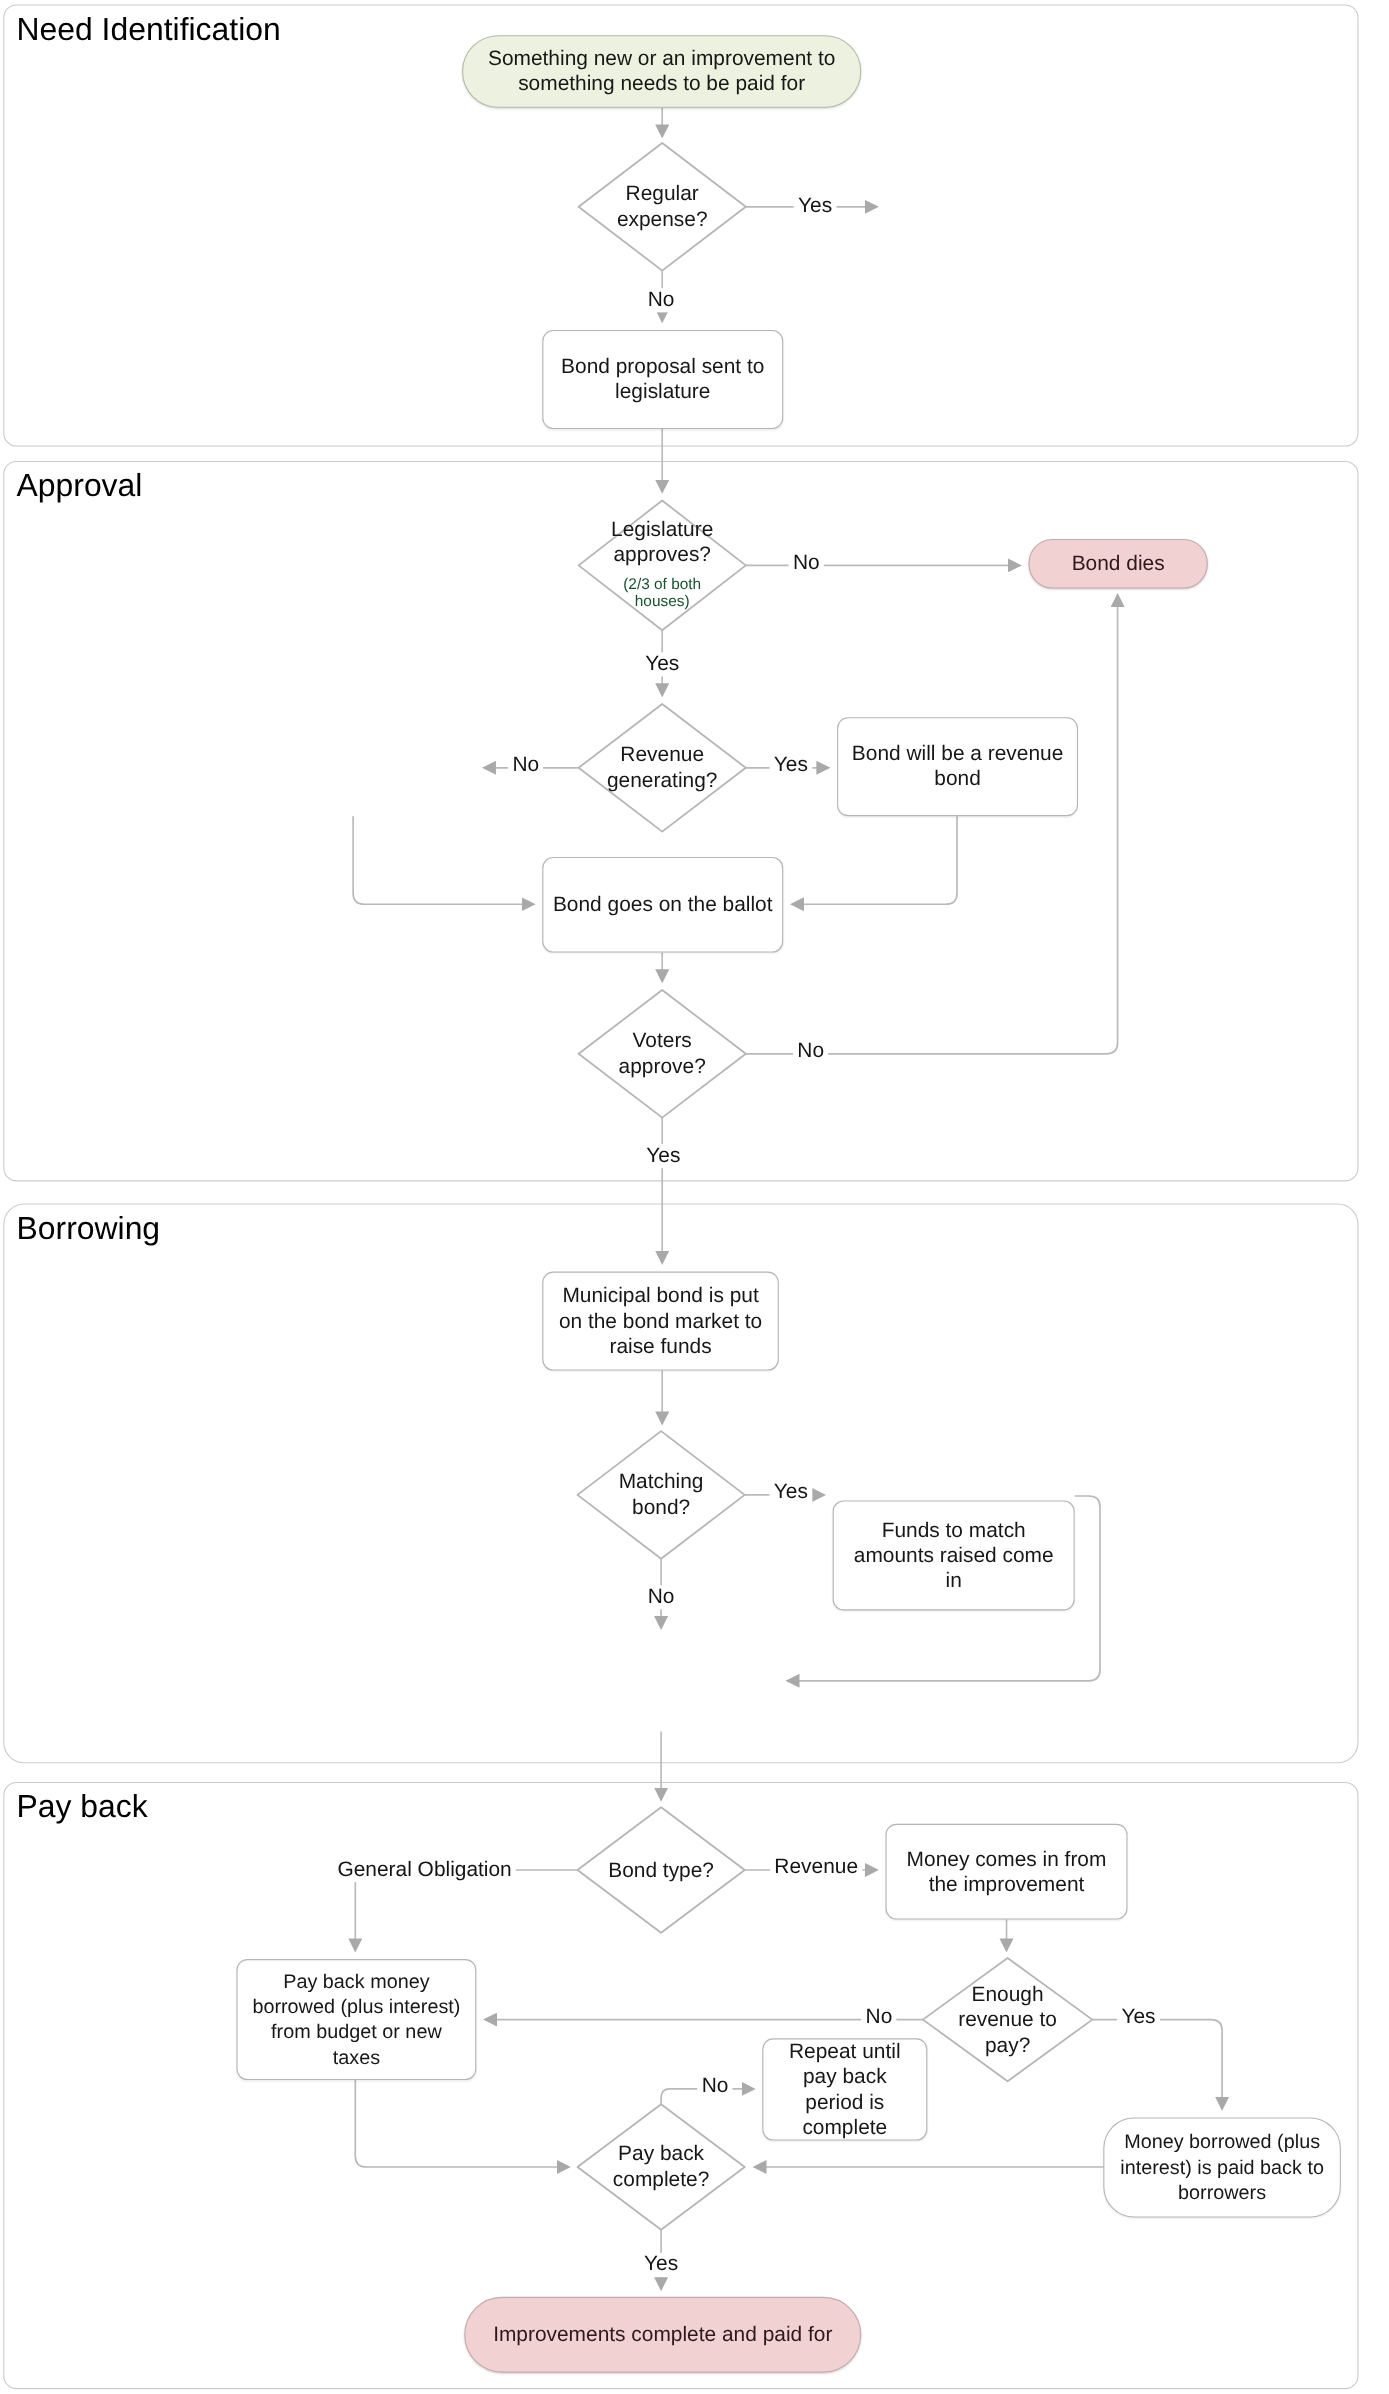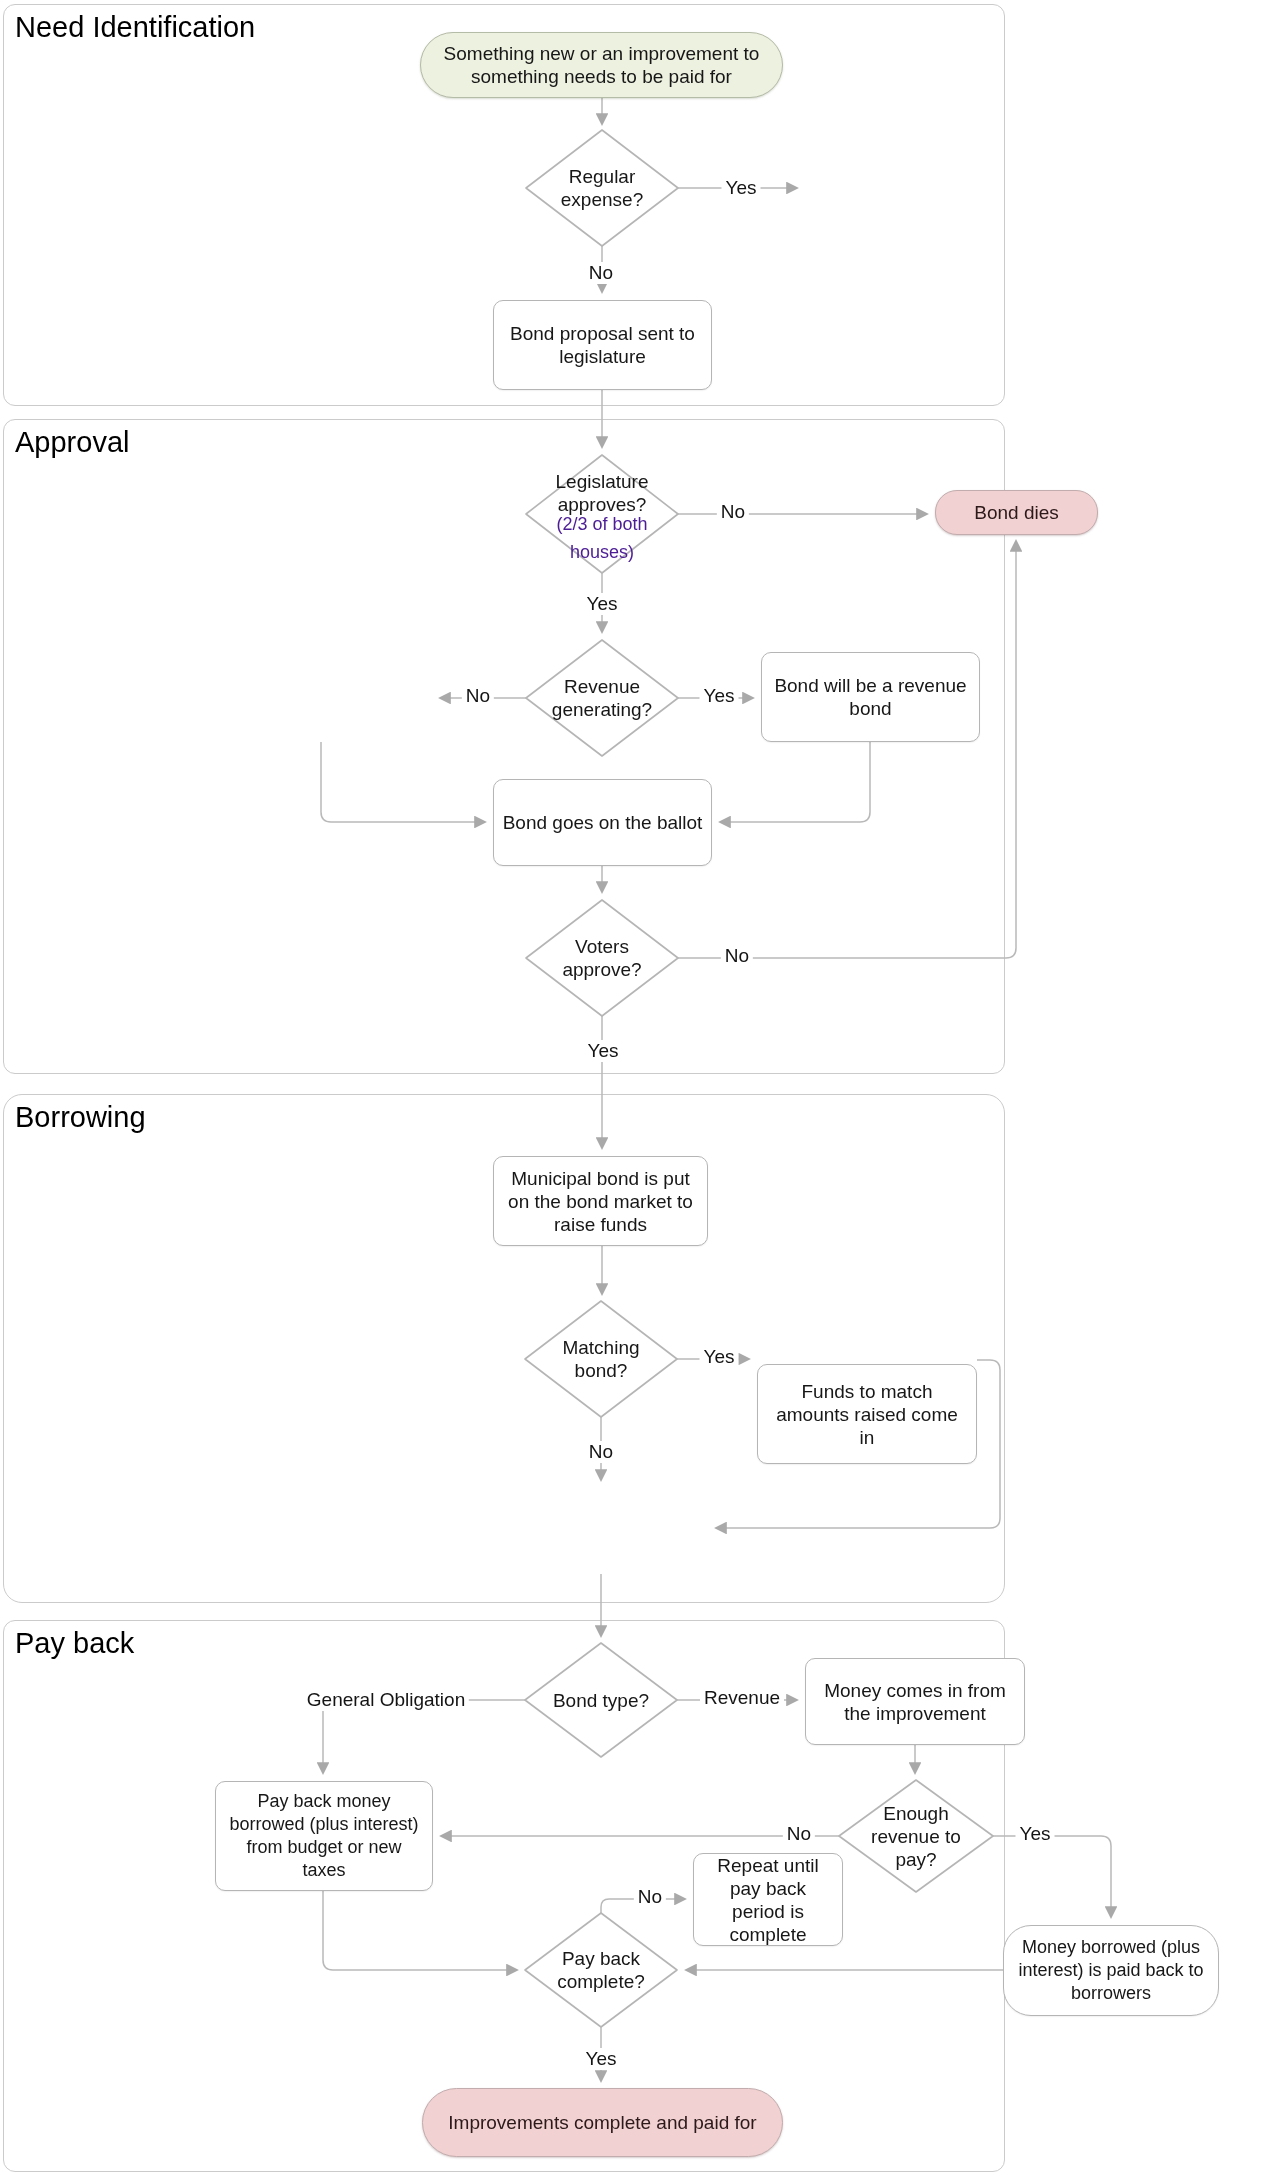--- a/index.html
+++ b/index.html
@@ -8,7 +8,7 @@
     font-family:"Liberation Sans",sans-serif;color:#171717;overflow:hidden;
   }
   .section{
-    position:absolute;left:3px;width:1002px;border:1.5px solid #cbcbcb;
+    position:absolute;left:3px;width:1232px;border:1.5px solid #cbcbcb;
     border-radius:12px;background:#fff;box-sizing:border-box;z-index:0;
   }
   .section-title{

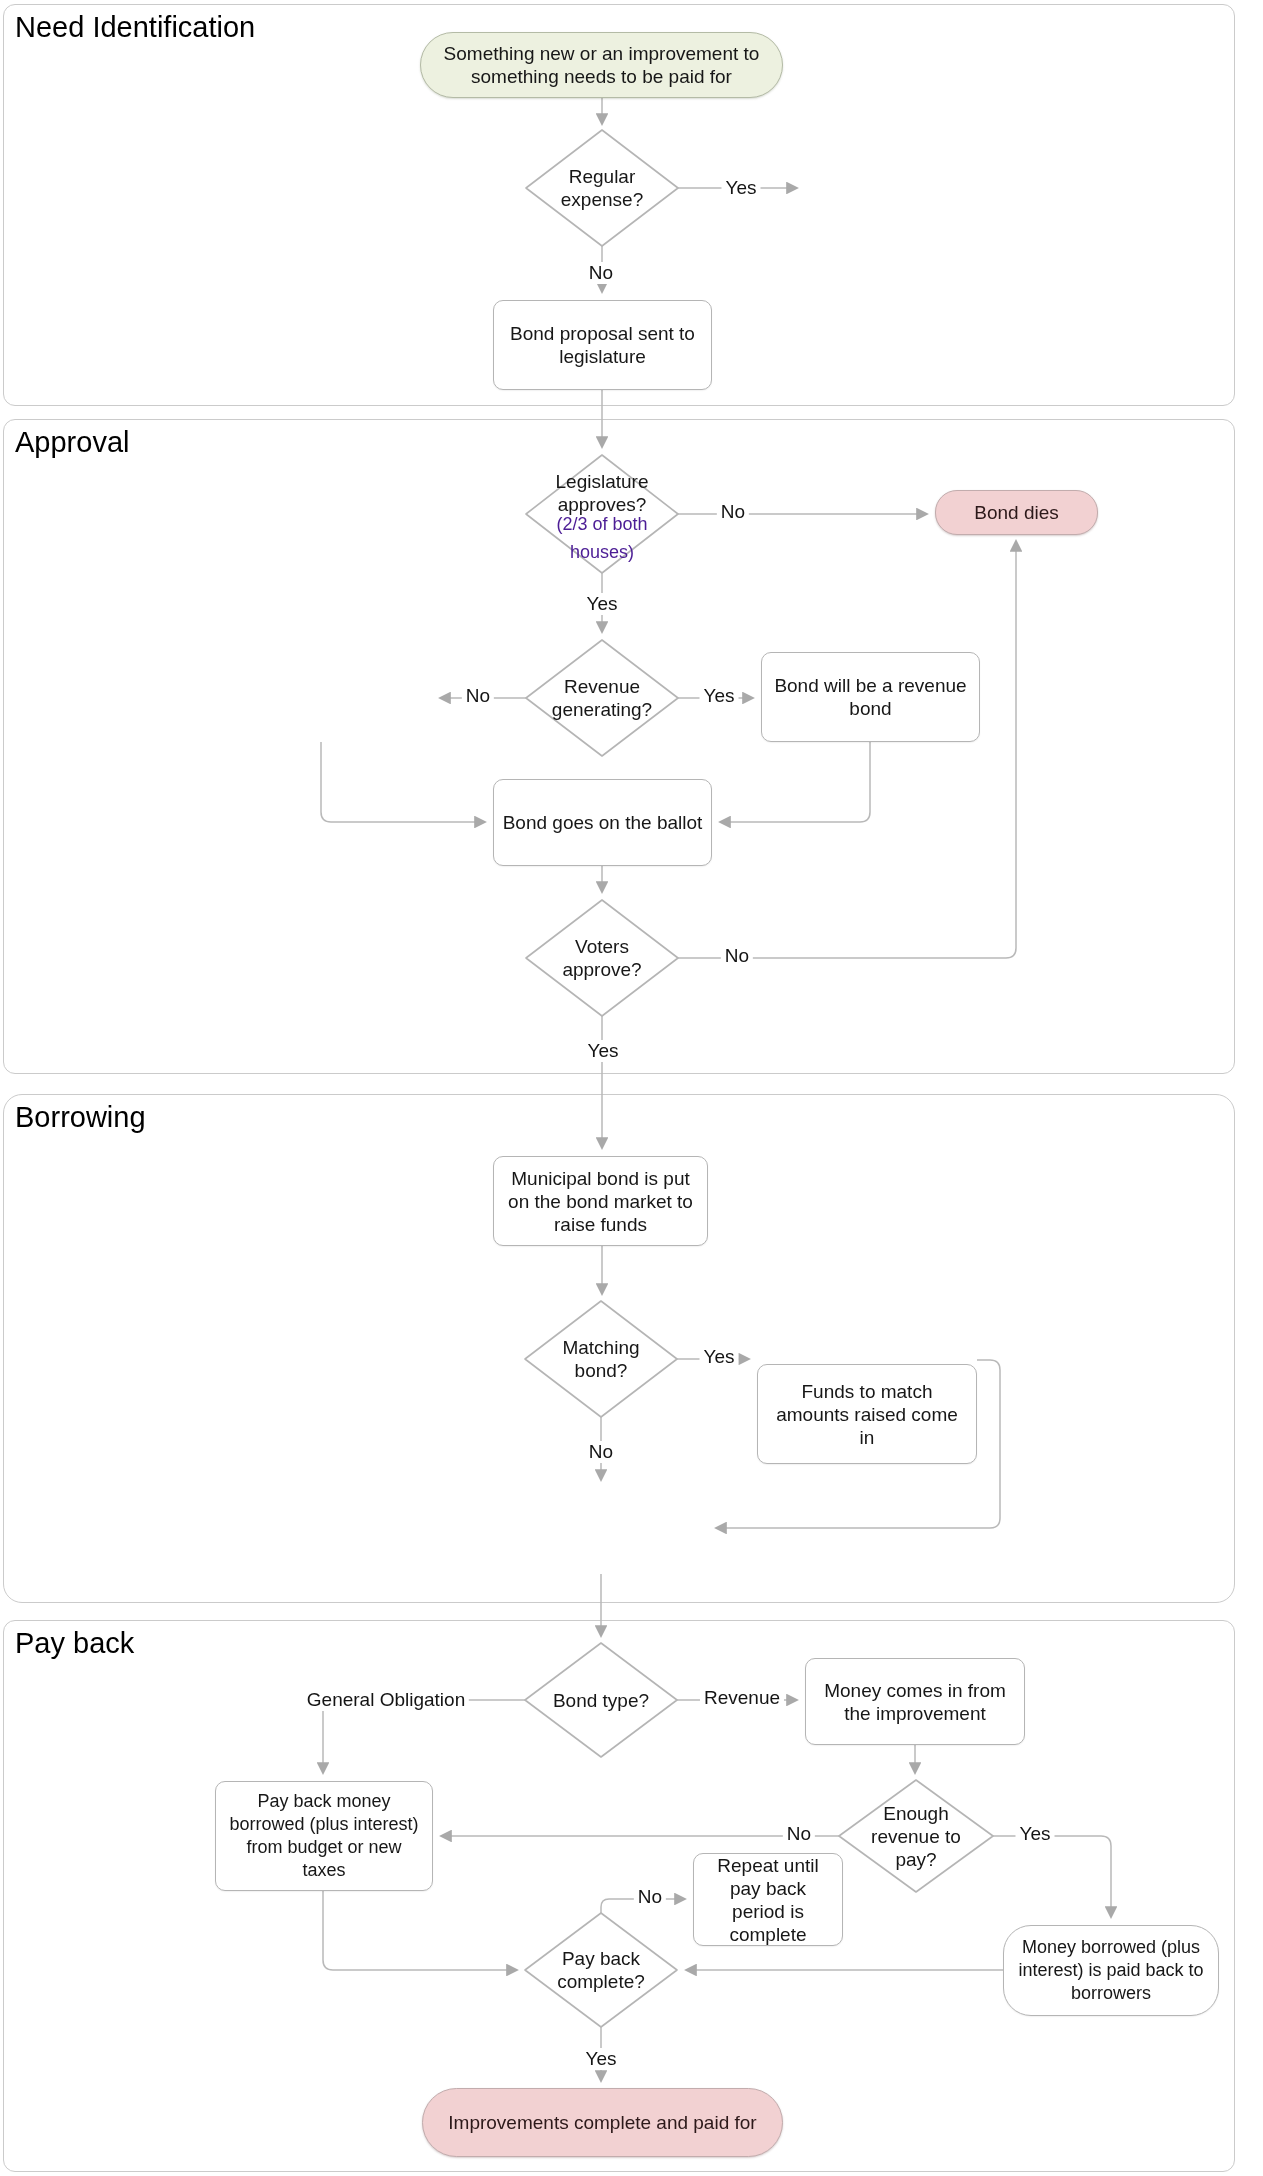--- a/index.html
+++ b/index.html
@@ -33,7 +33,7 @@
     justify-content:center;text-align:center;font-size:19px;line-height:23px;
     white-space:pre-line;z-index:3;pointer-events:none;
   }
-  .dsub{font-size:18px;line-height:28px;margin-top:1px;color:#4c1d95;}
+  .dsub{font-size:14px;line-height:16px;margin-top:1px;color:#14532d;}
   .elabel{
     position:absolute;transform:translate(-50%,-50%);background:#fff;
     padding:0 4px;font-size:19px;z-index:3;white-space:nowrap;color:#141414;

